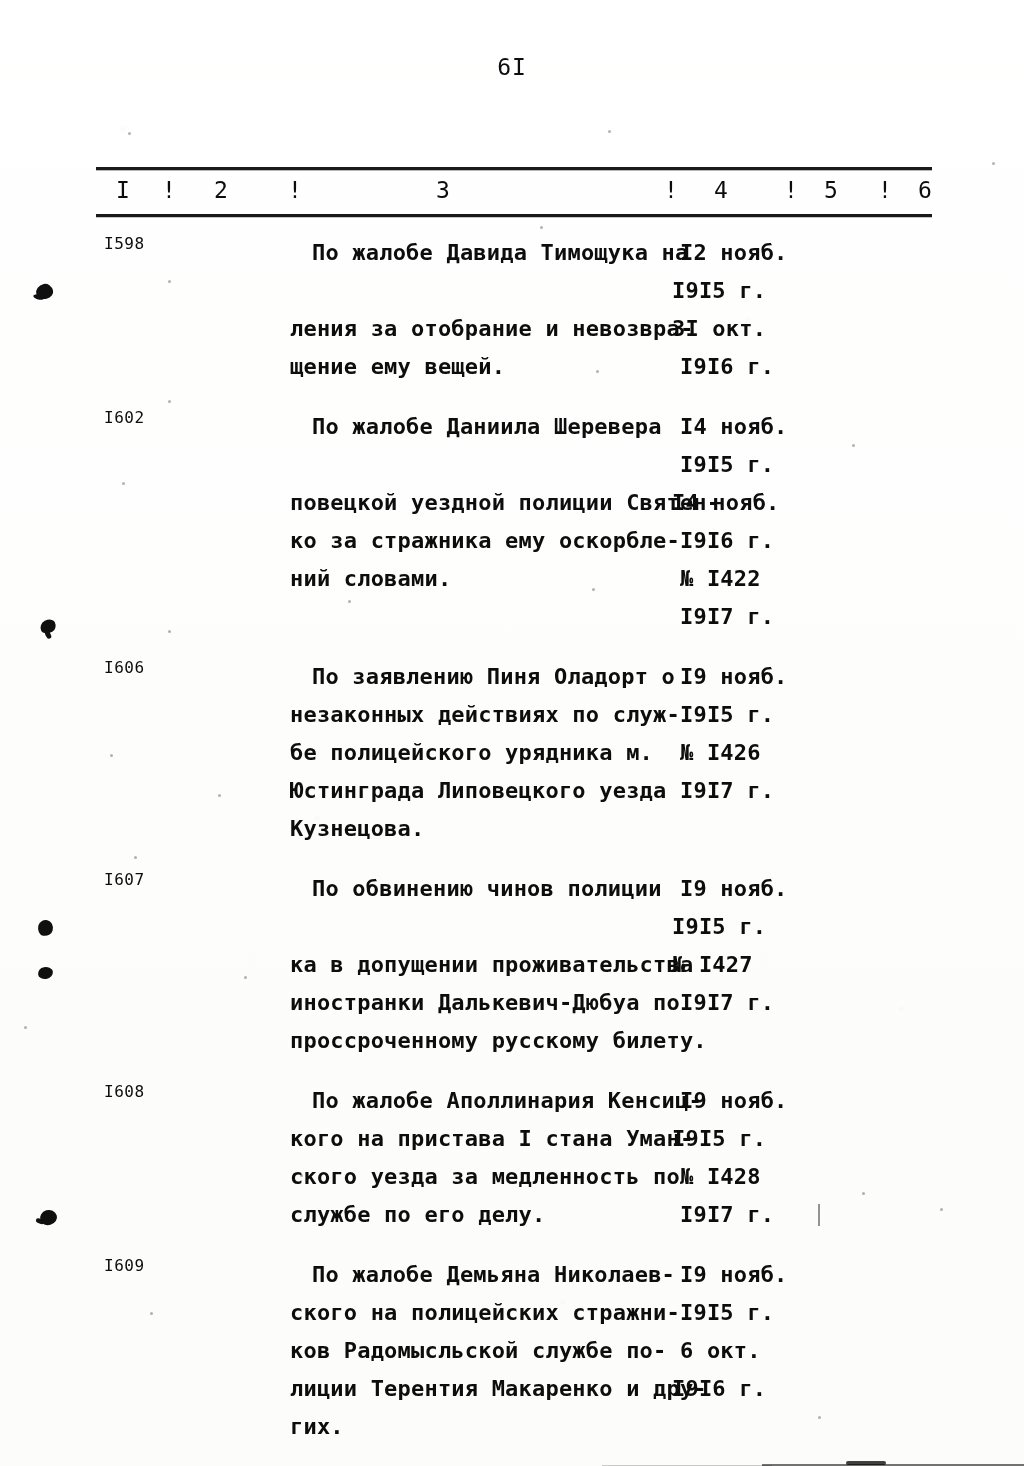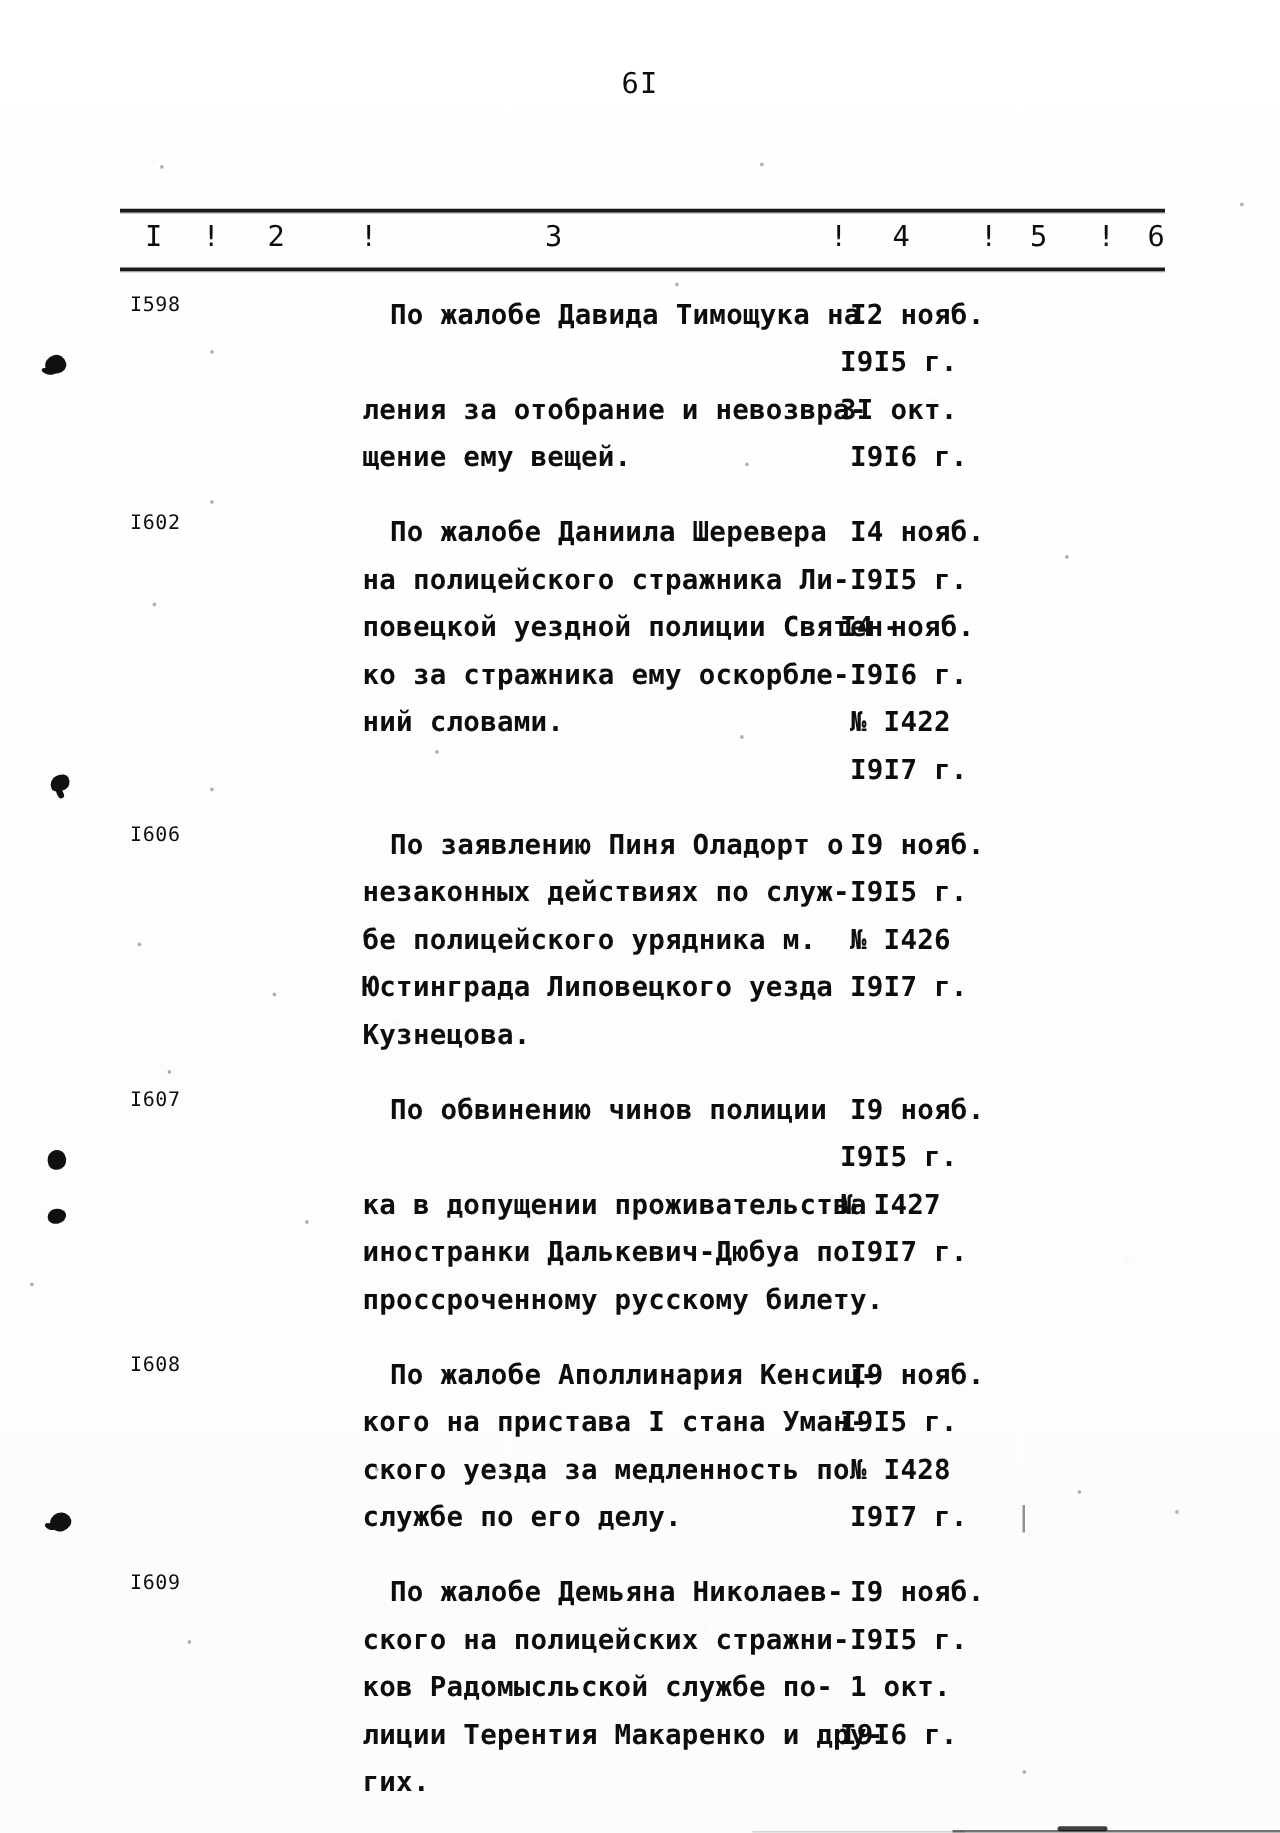--- a/index.html
+++ b/index.html
@@ -310,7 +310,6 @@
             <span class="dt">I4 нояб.</span>
           </div>
           <div class="line">
-            <span class="txt">на полицейского стражника Ли-</span>
             <span class="dt">I9I5 г.</span>
           </div>
           <div class="line">

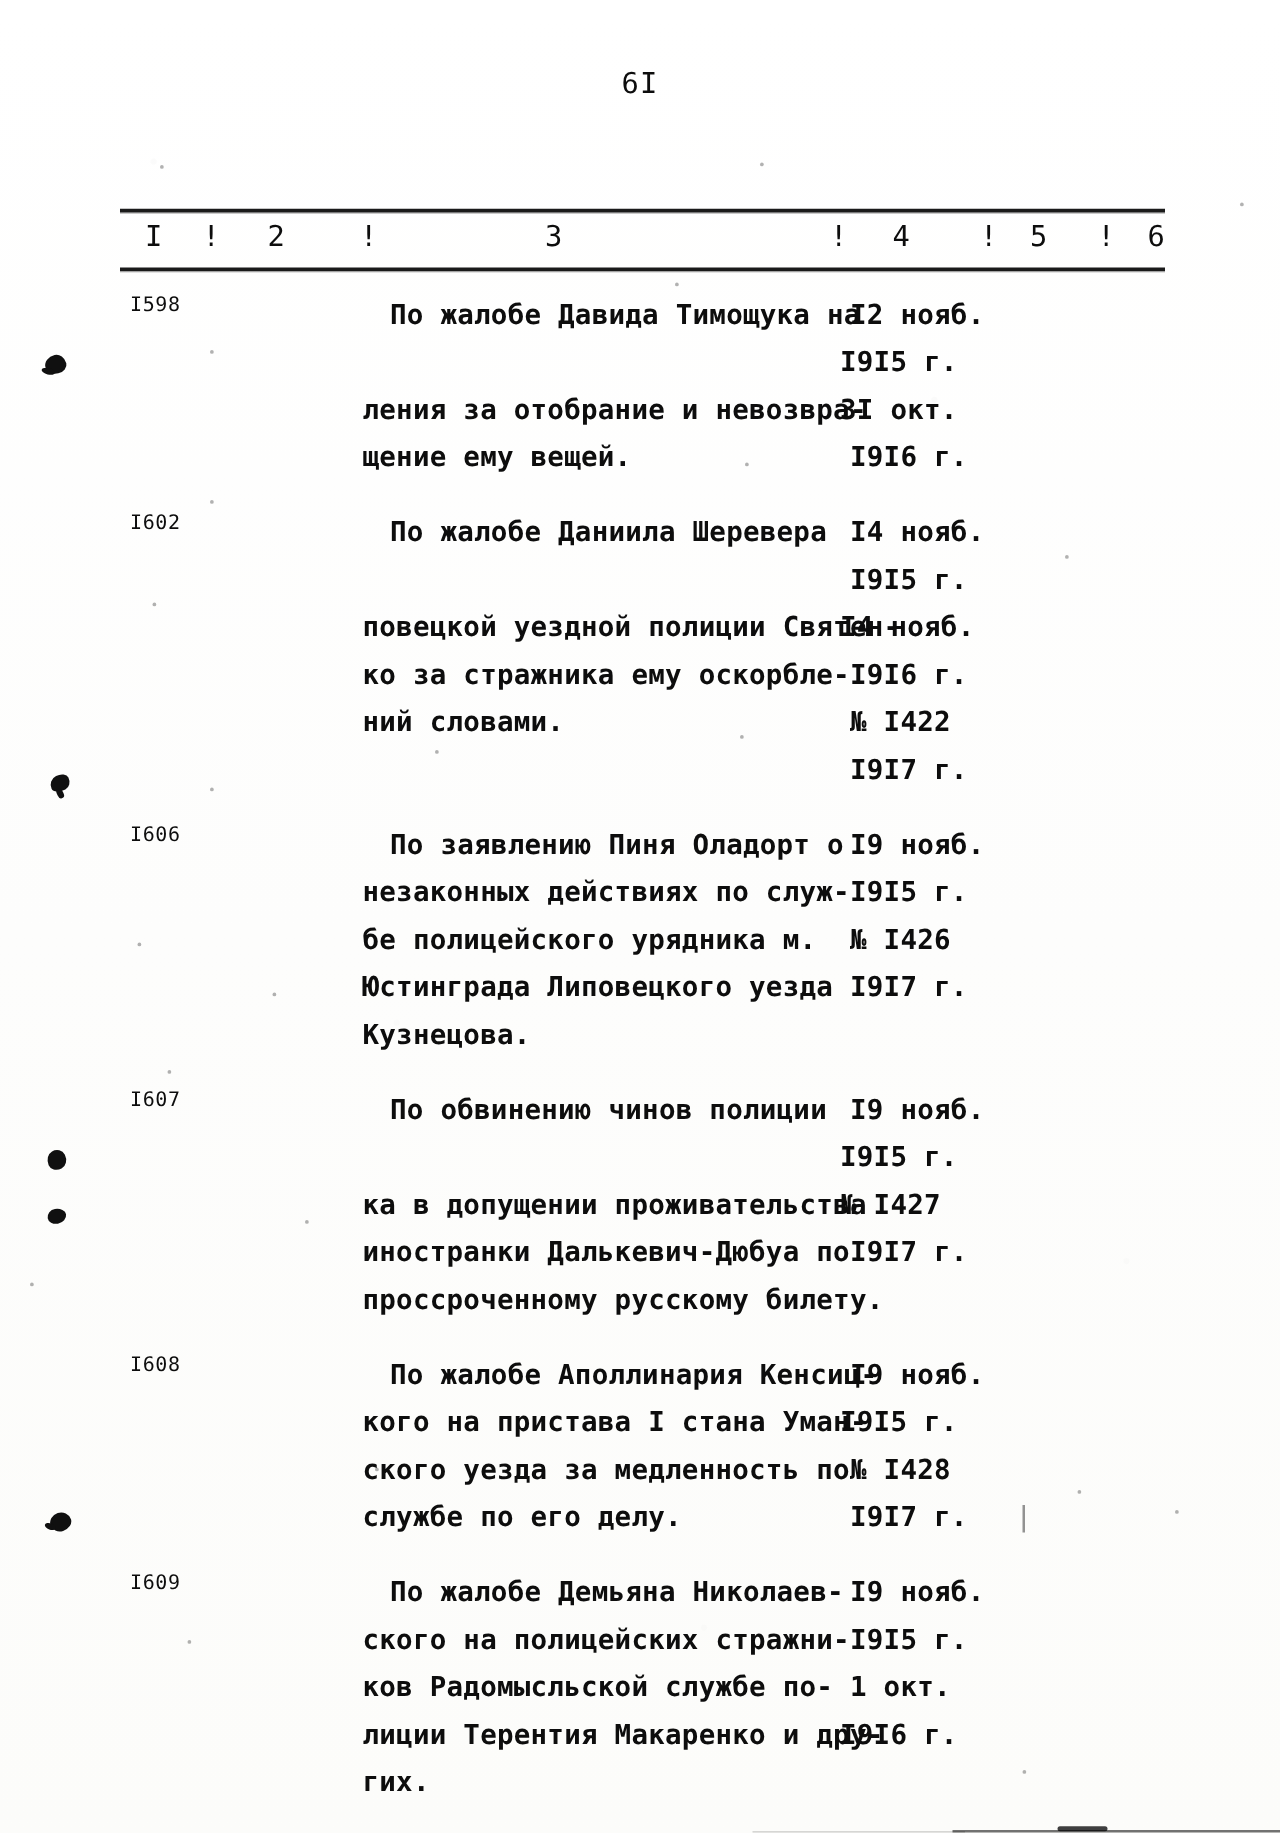--- a/index.html
+++ b/index.html
@@ -413,7 +413,7 @@
           </div>
           <div class="line">
             <span class="txt">ков Радомысльской службе по-</span>
-            <span class="dt">1 окт.</span>
+            <span class="dt">6 окт.</span>
           </div>
           <div class="line">
             <span class="txt">лиции Терентия Макаренко и дру-</span>

